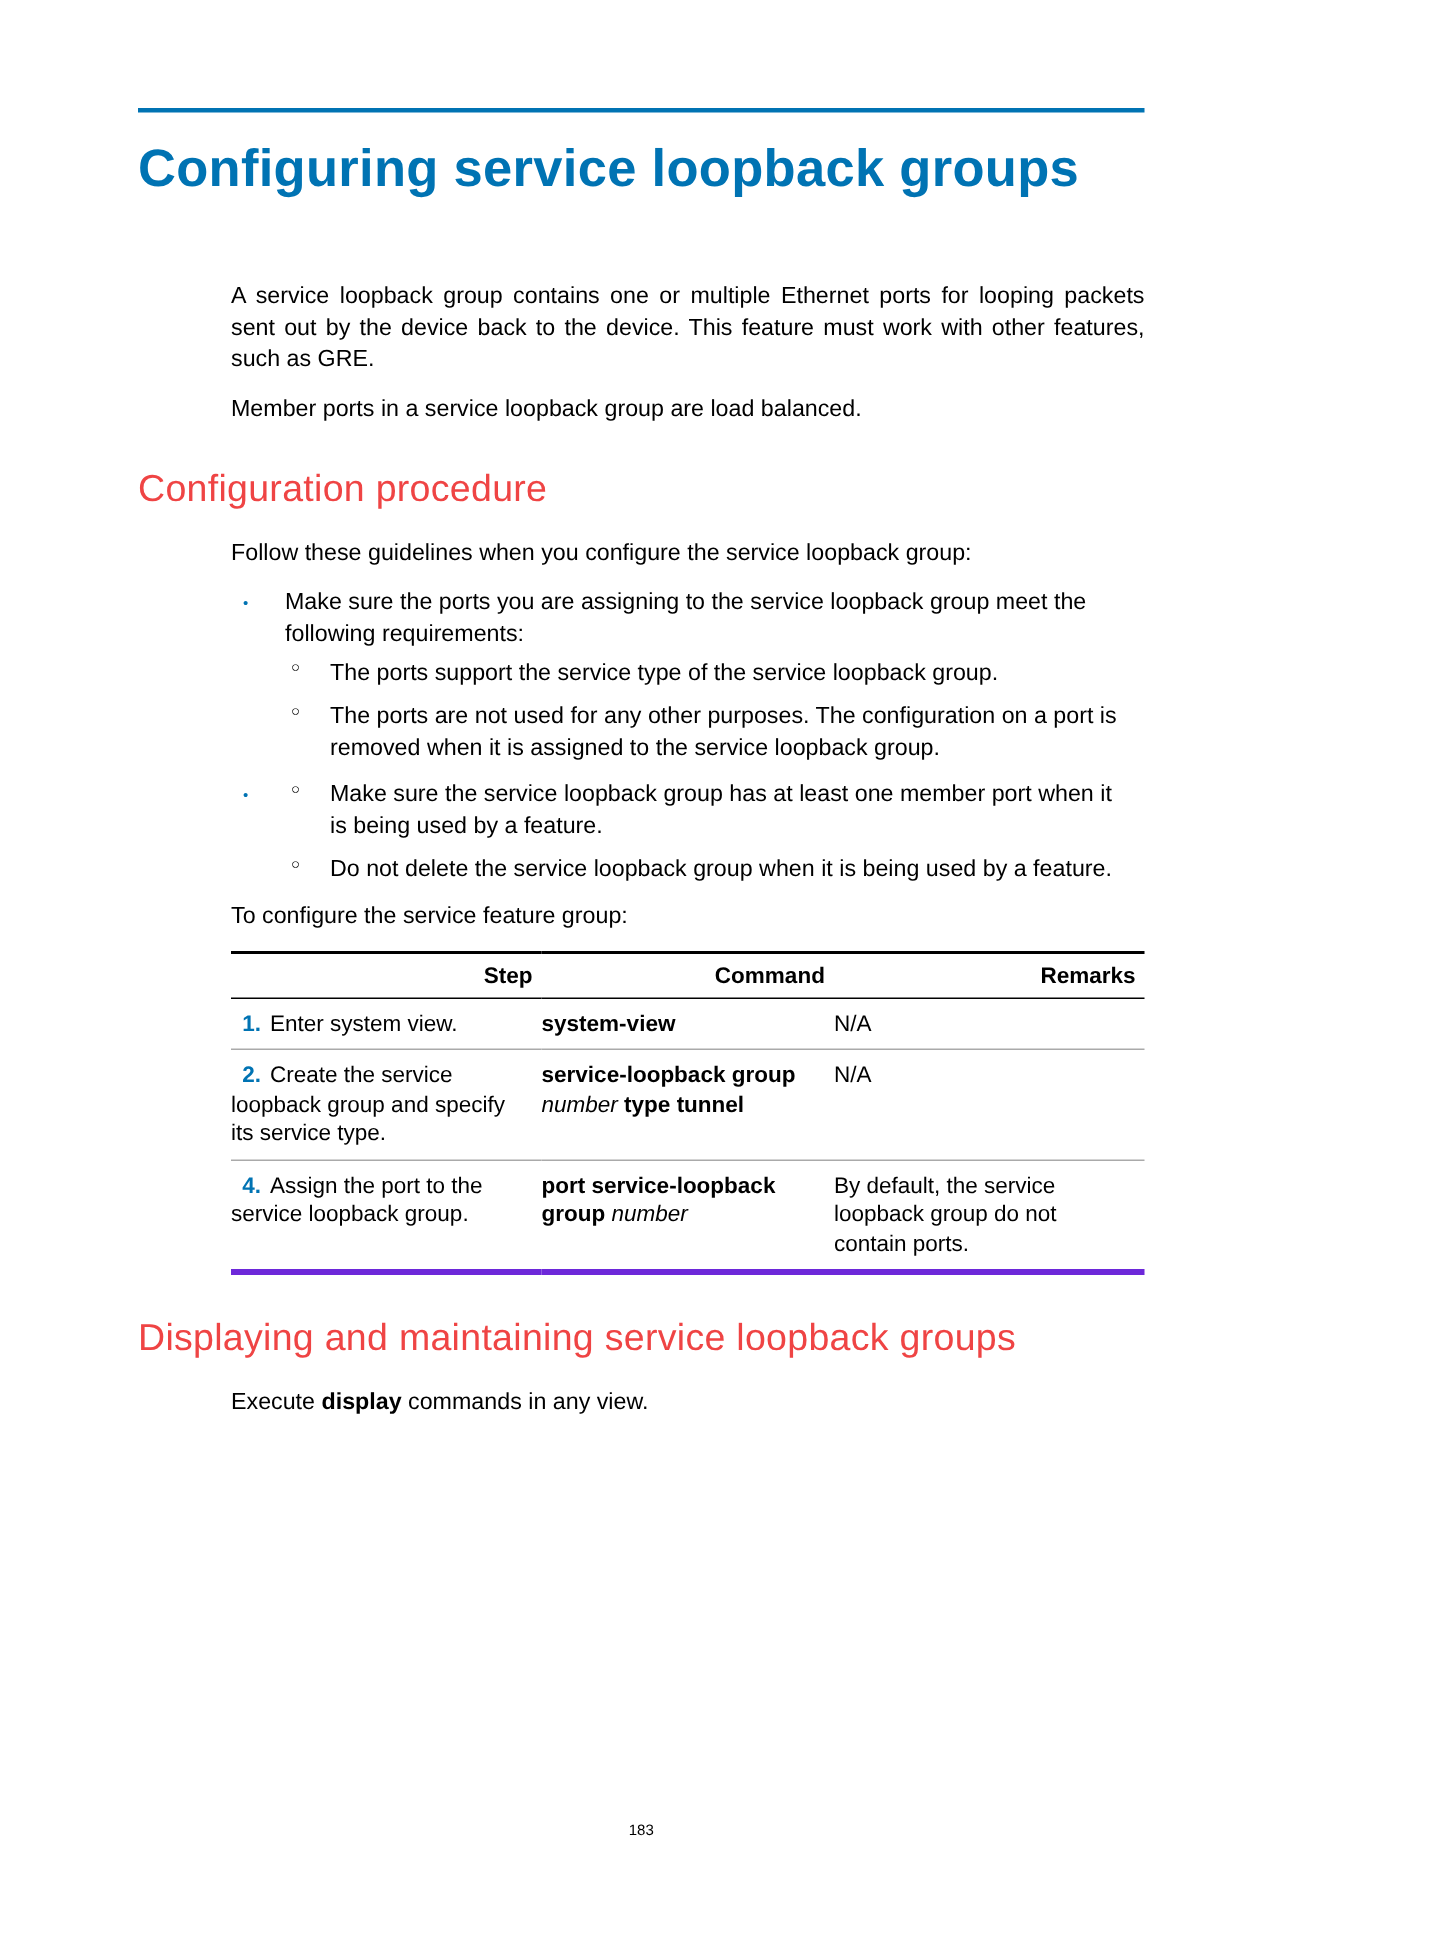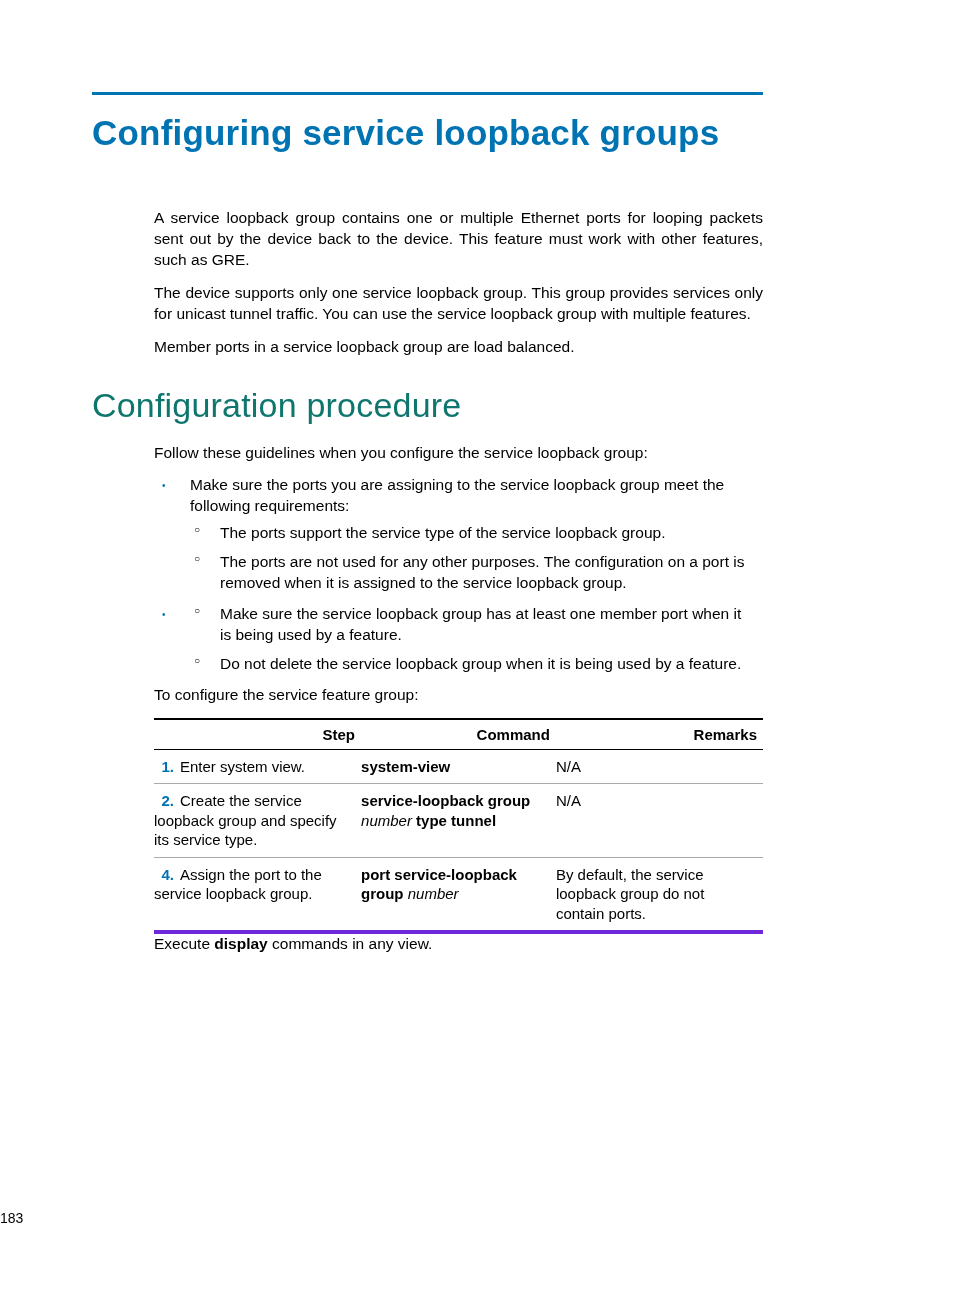--- a/index.html
+++ b/index.html
@@ -13,7 +13,7 @@
     width: 855px;
     min-height: 1296px;
     box-sizing: border-box;
-    padding: 92px 92px 40px 92px;
+    padding: 72px 92px 40px 92px;
     position: relative;
   }
   .top-rule {

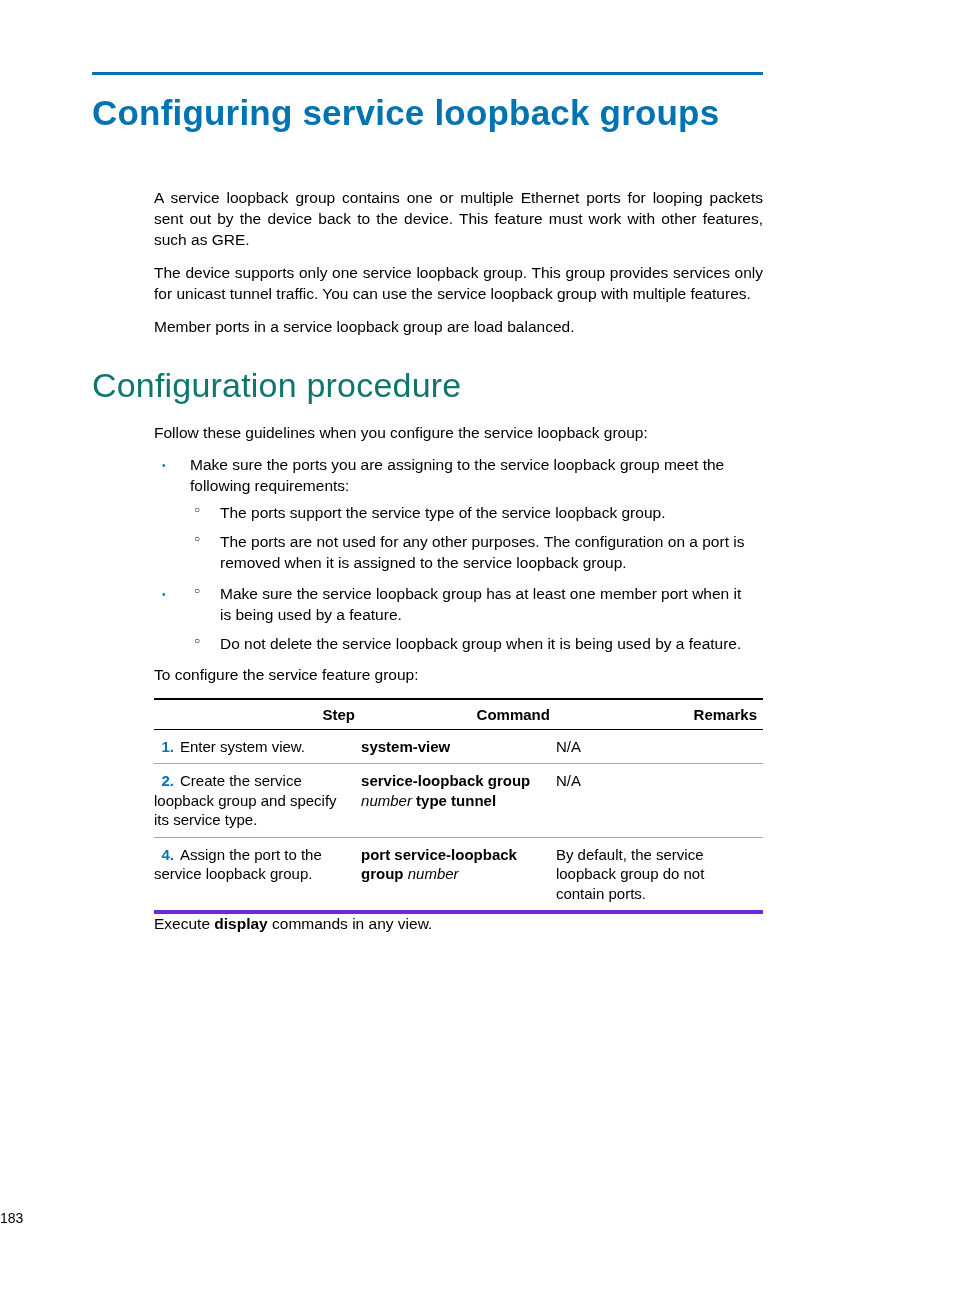--- a/index.html
+++ b/index.html
@@ -136,7 +136,6 @@
 
   <div class="body-block">
     <p>A service loopback group contains one or multiple Ethernet ports for looping packets sent out by the device back to the device. This feature must work with other features, such as GRE.</p>
-    <p>The device supports only one service loopback group. This group provides services only for unicast tunnel traffic. You can use the service loopback group with multiple features.</p>
     <p>Member ports in a service loopback group are load balanced.</p>
   </div>
 

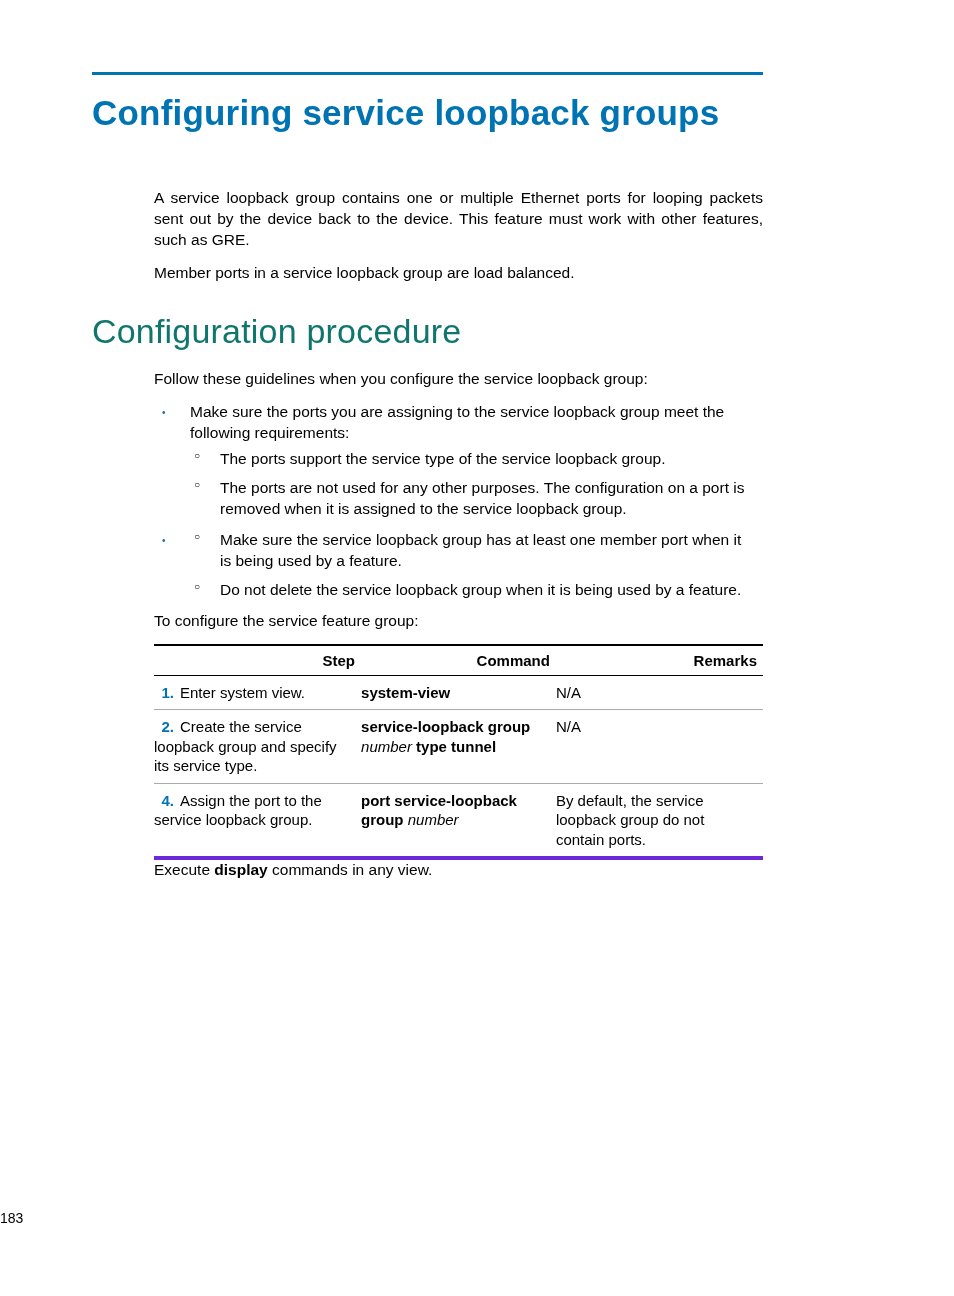--- a/index.html
+++ b/index.html
@@ -31,9 +31,9 @@
   }
   h2 {
     font-family: "Segoe UI Light", "Segoe UI", "Helvetica Neue", Arial, sans-serif;
-    color: #0f766e;
+    color: #ef4444;
     font-weight: 300;
-    font-size: 34px;
+    font-size: 25px;
     margin: 28px 0 18px 0;
     letter-spacing: 0.2px;
   }

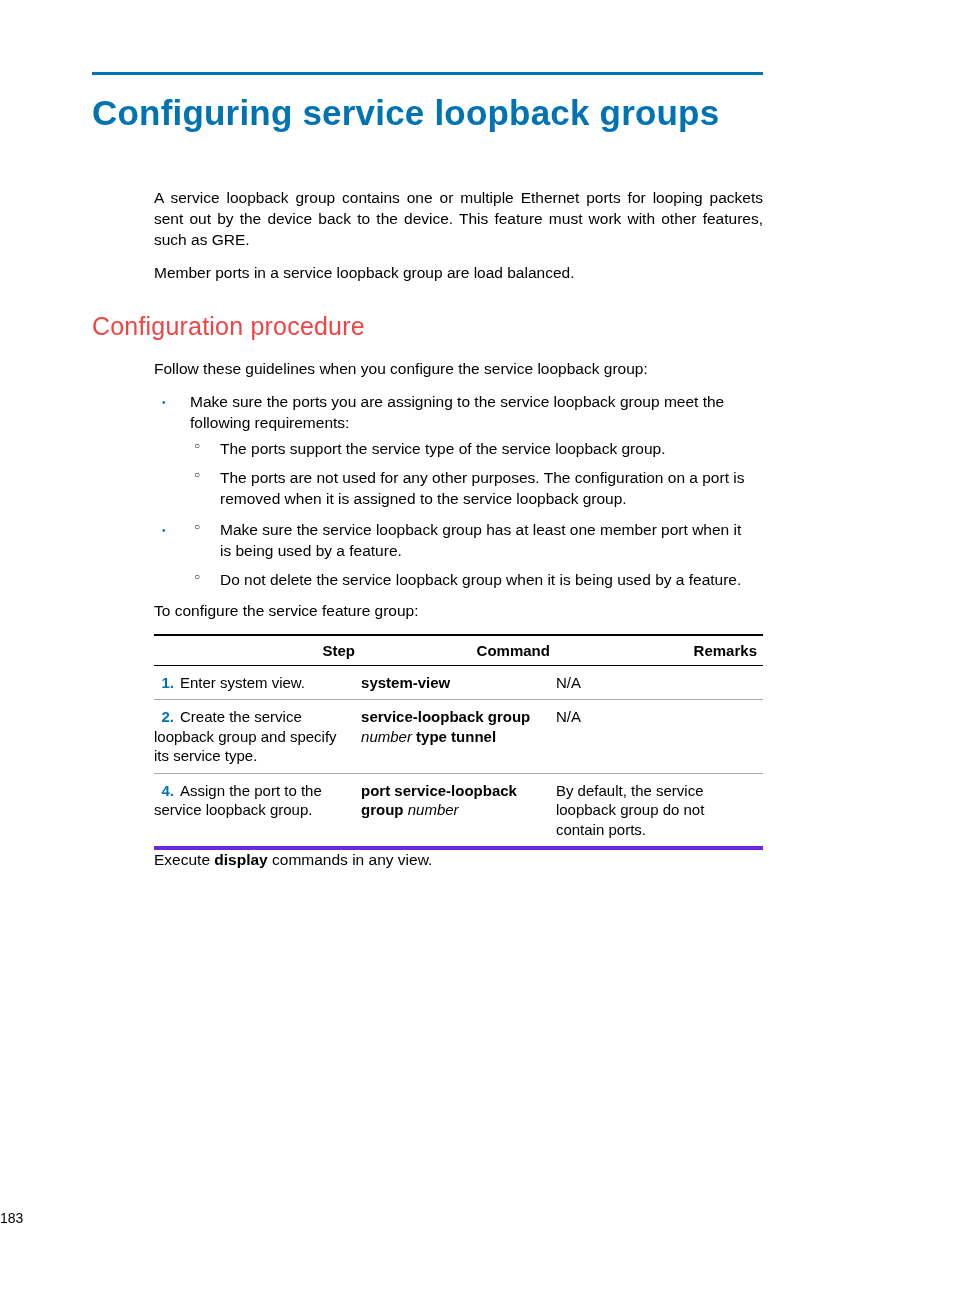--- a/index.html
+++ b/index.html
@@ -195,6 +195,7 @@
     </table>
   </div>
 
+  <h2>Displaying and maintaining service loopback groups</h2>
 
   <div class="body-block">
     <p>

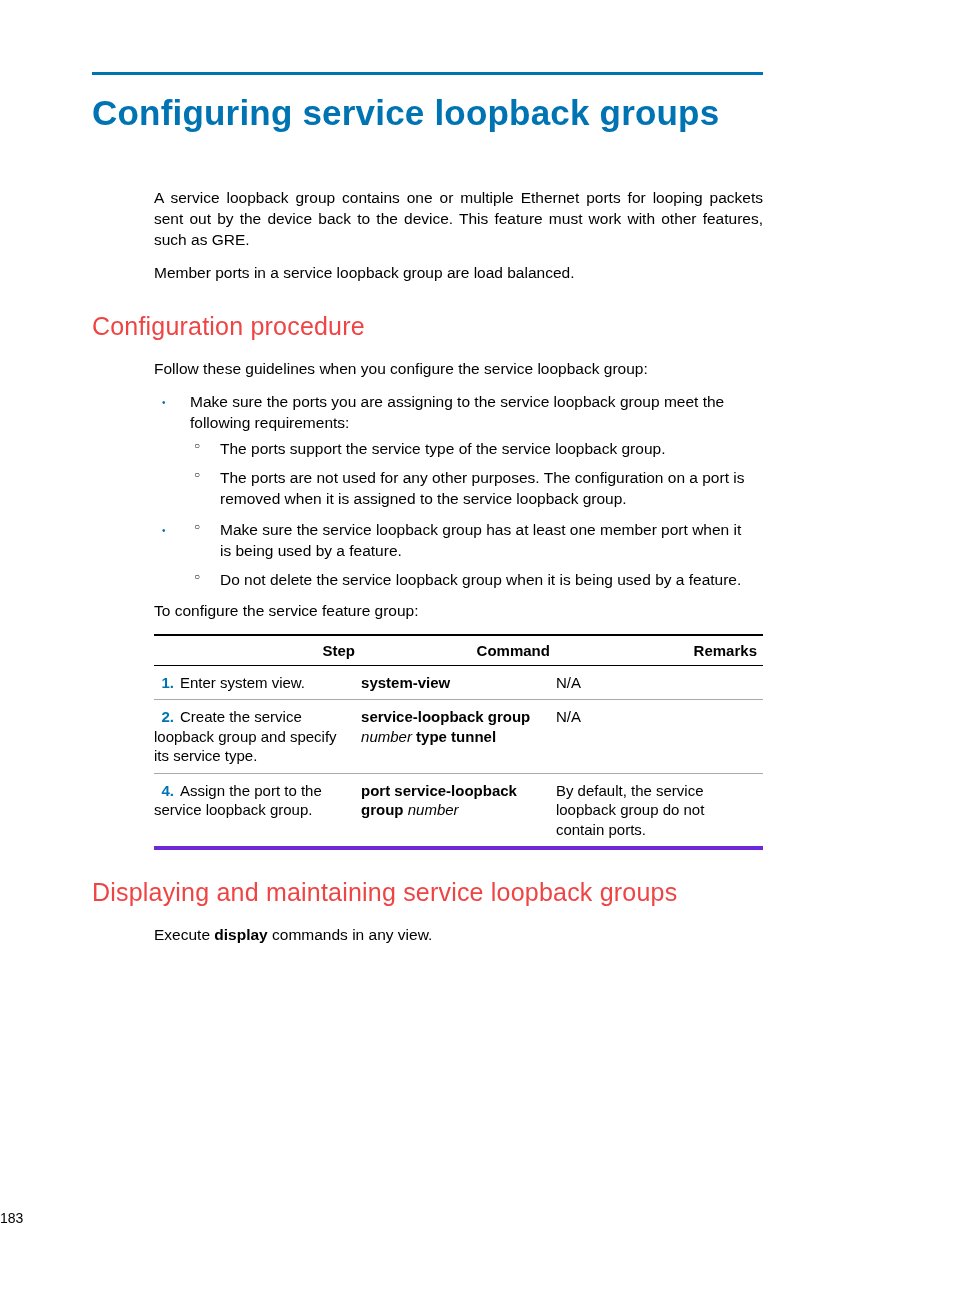--- a/index.html
+++ b/index.html
@@ -120,8 +120,8 @@
     position: absolute;
     bottom: 70px;
     left: 0; right: 0;
-    text-align: left;
-    font-size: 14px;
+    text-align: center;
+    font-size: 10px;
   }
   col.cstep { width: 34%; }
   col.ccmd  { width: 32%; }

